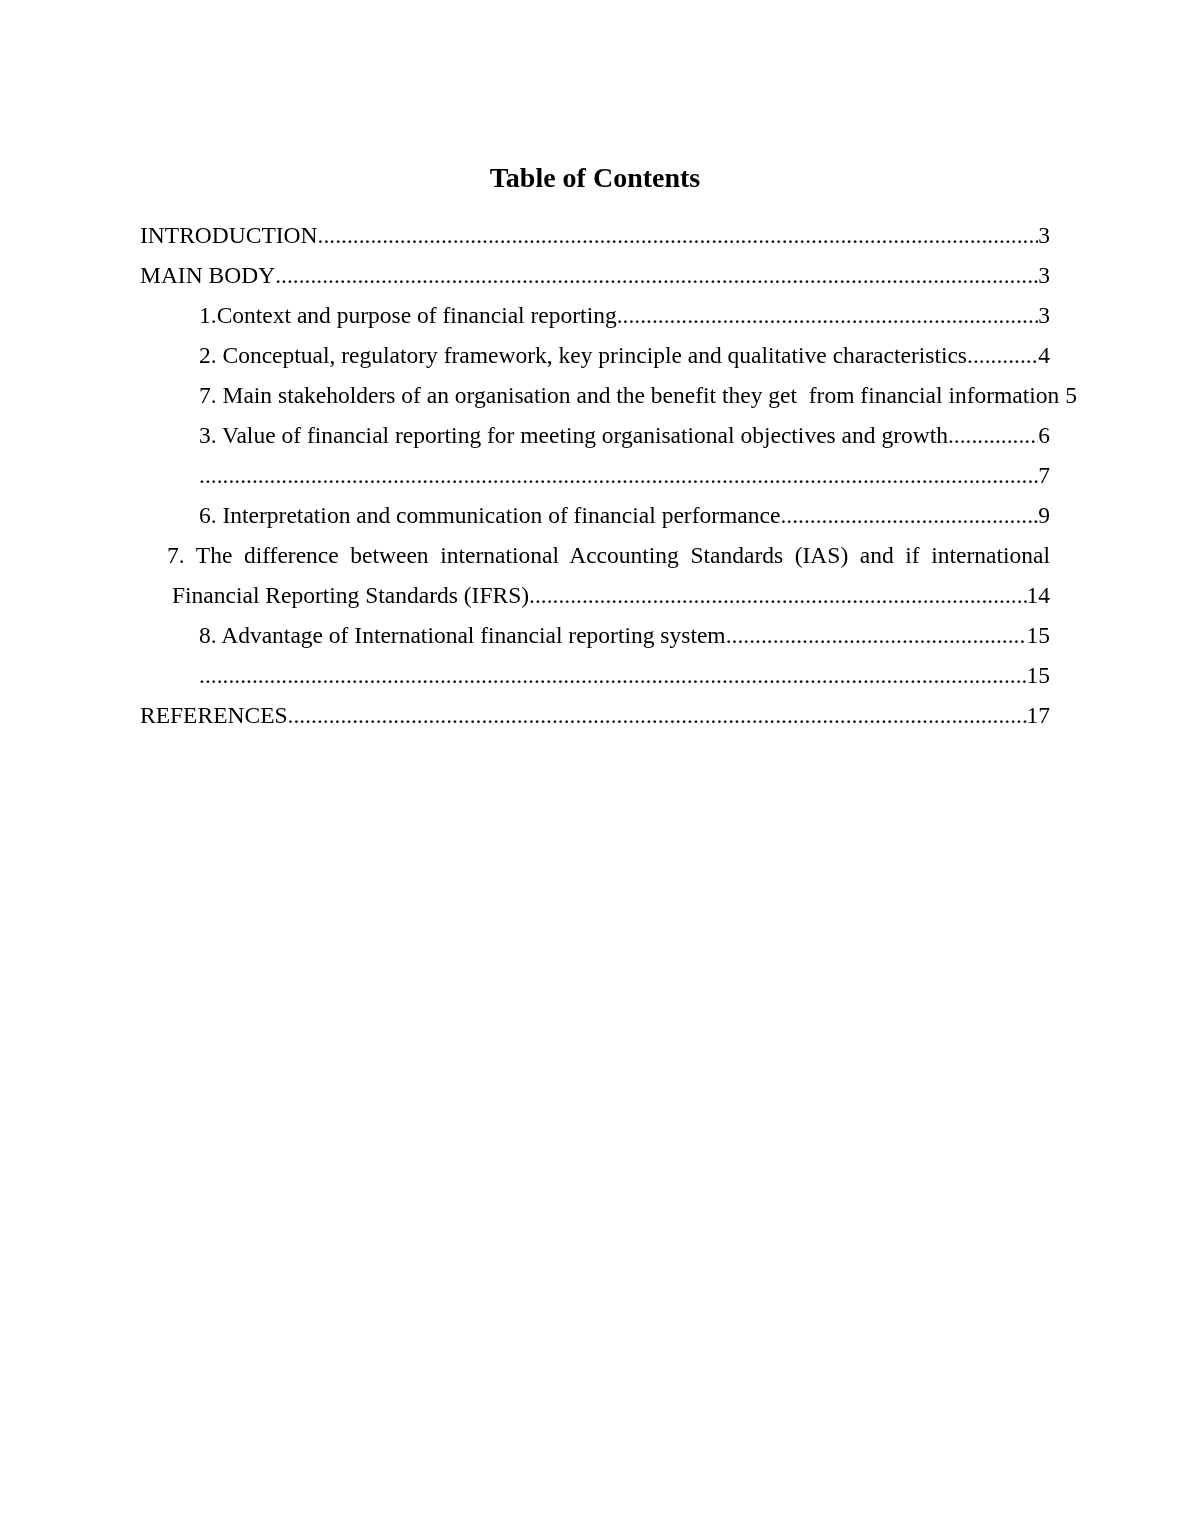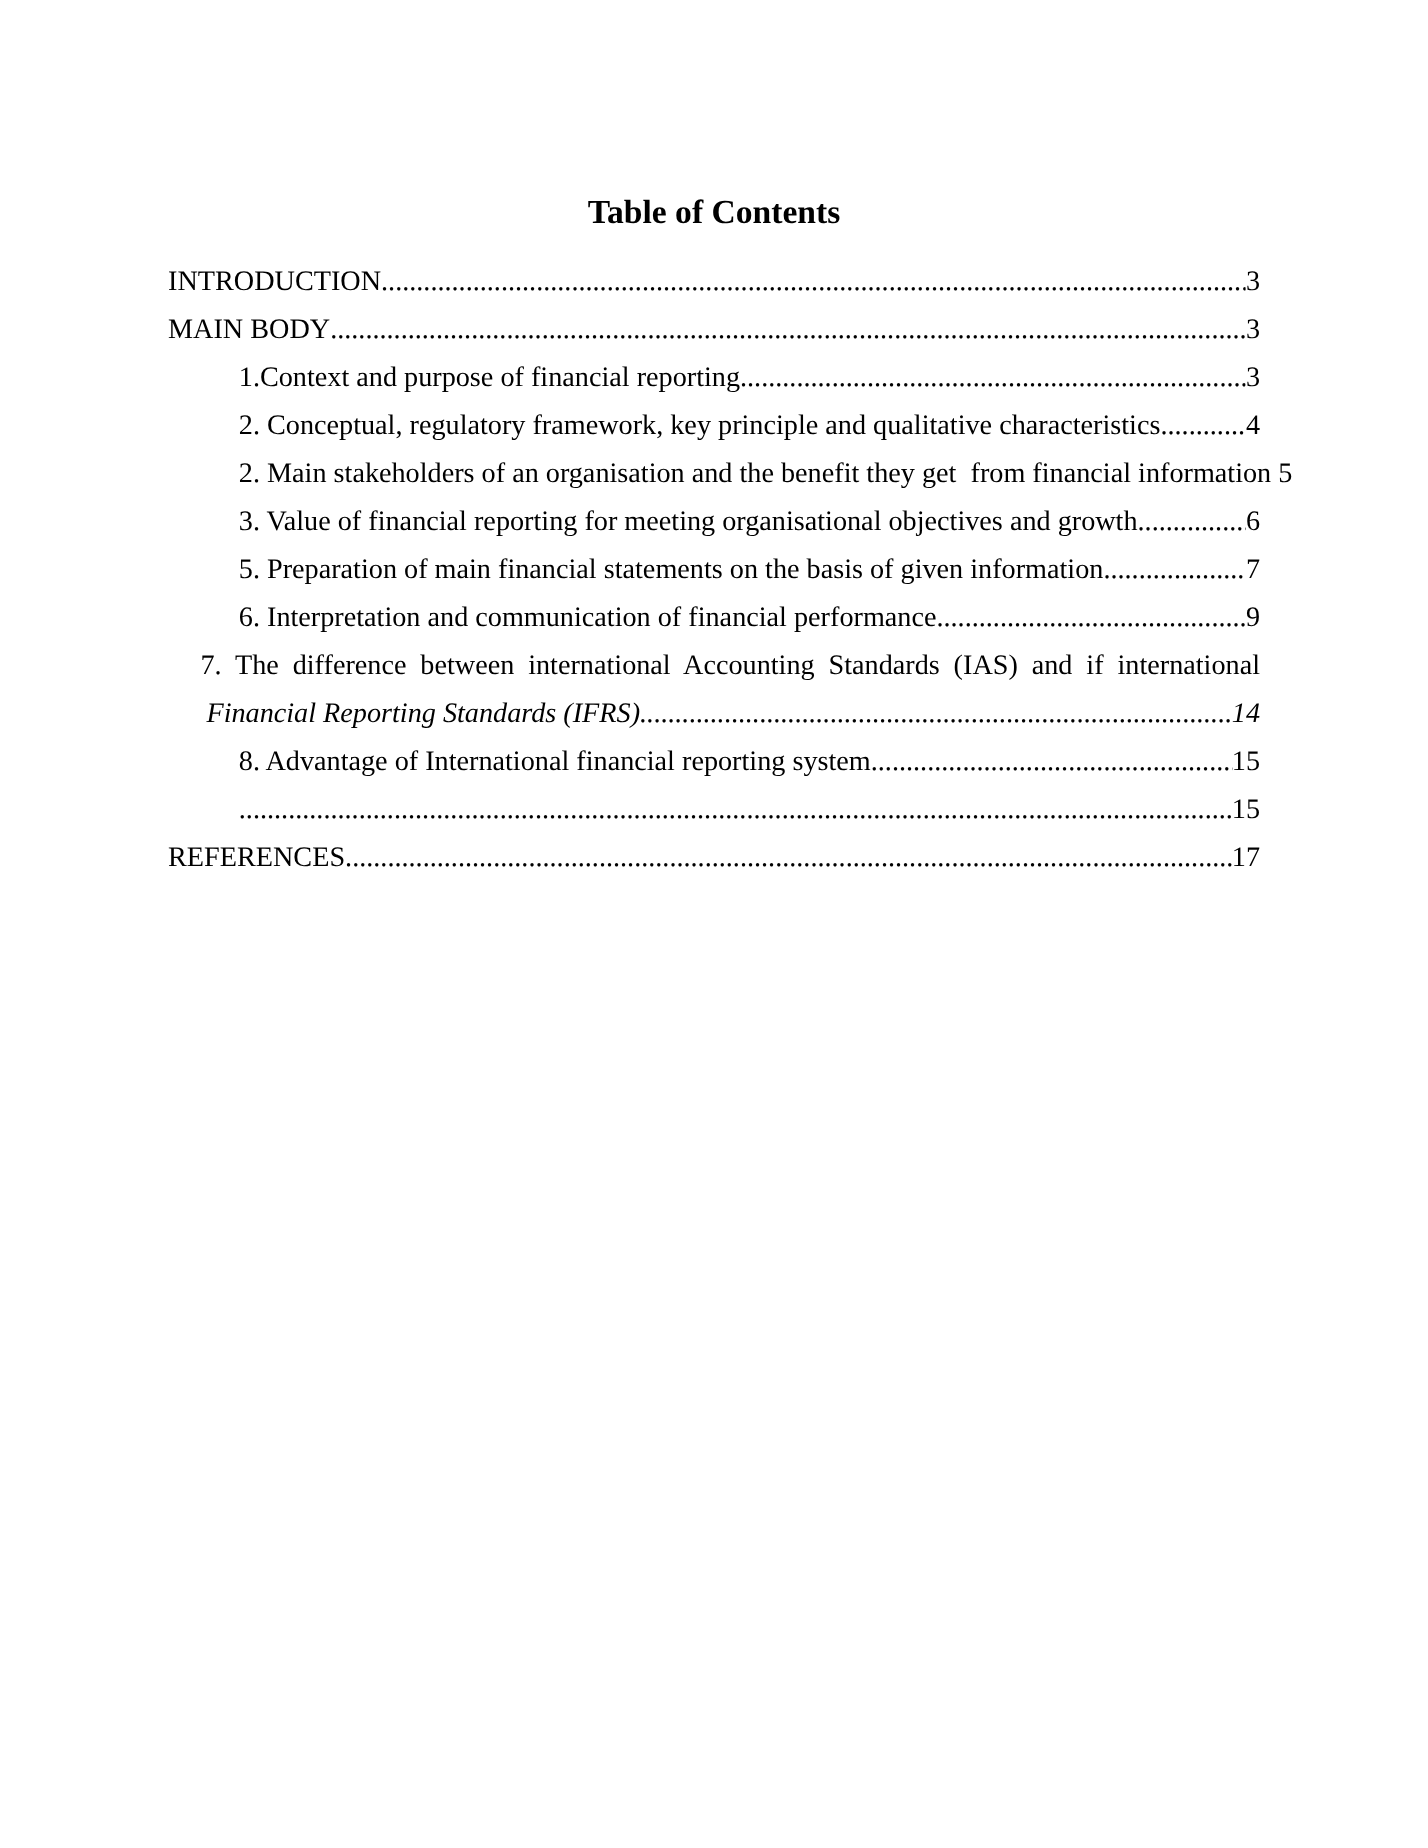--- a/index.html
+++ b/index.html
@@ -112,7 +112,7 @@
         </div>
         <div class="toc-entry lvl1">
           <div class="toc-line">
-            <span class="toc-label">2. Main stakeholders of an organisation and the benefit they get  from financial information</span>
+            <span class="toc-label">7. Main stakeholders of an organisation and the benefit they get  from financial information</span>
             <span class="toc-leader"></span>
             <span class="toc-page"> 5</span>
           </div>

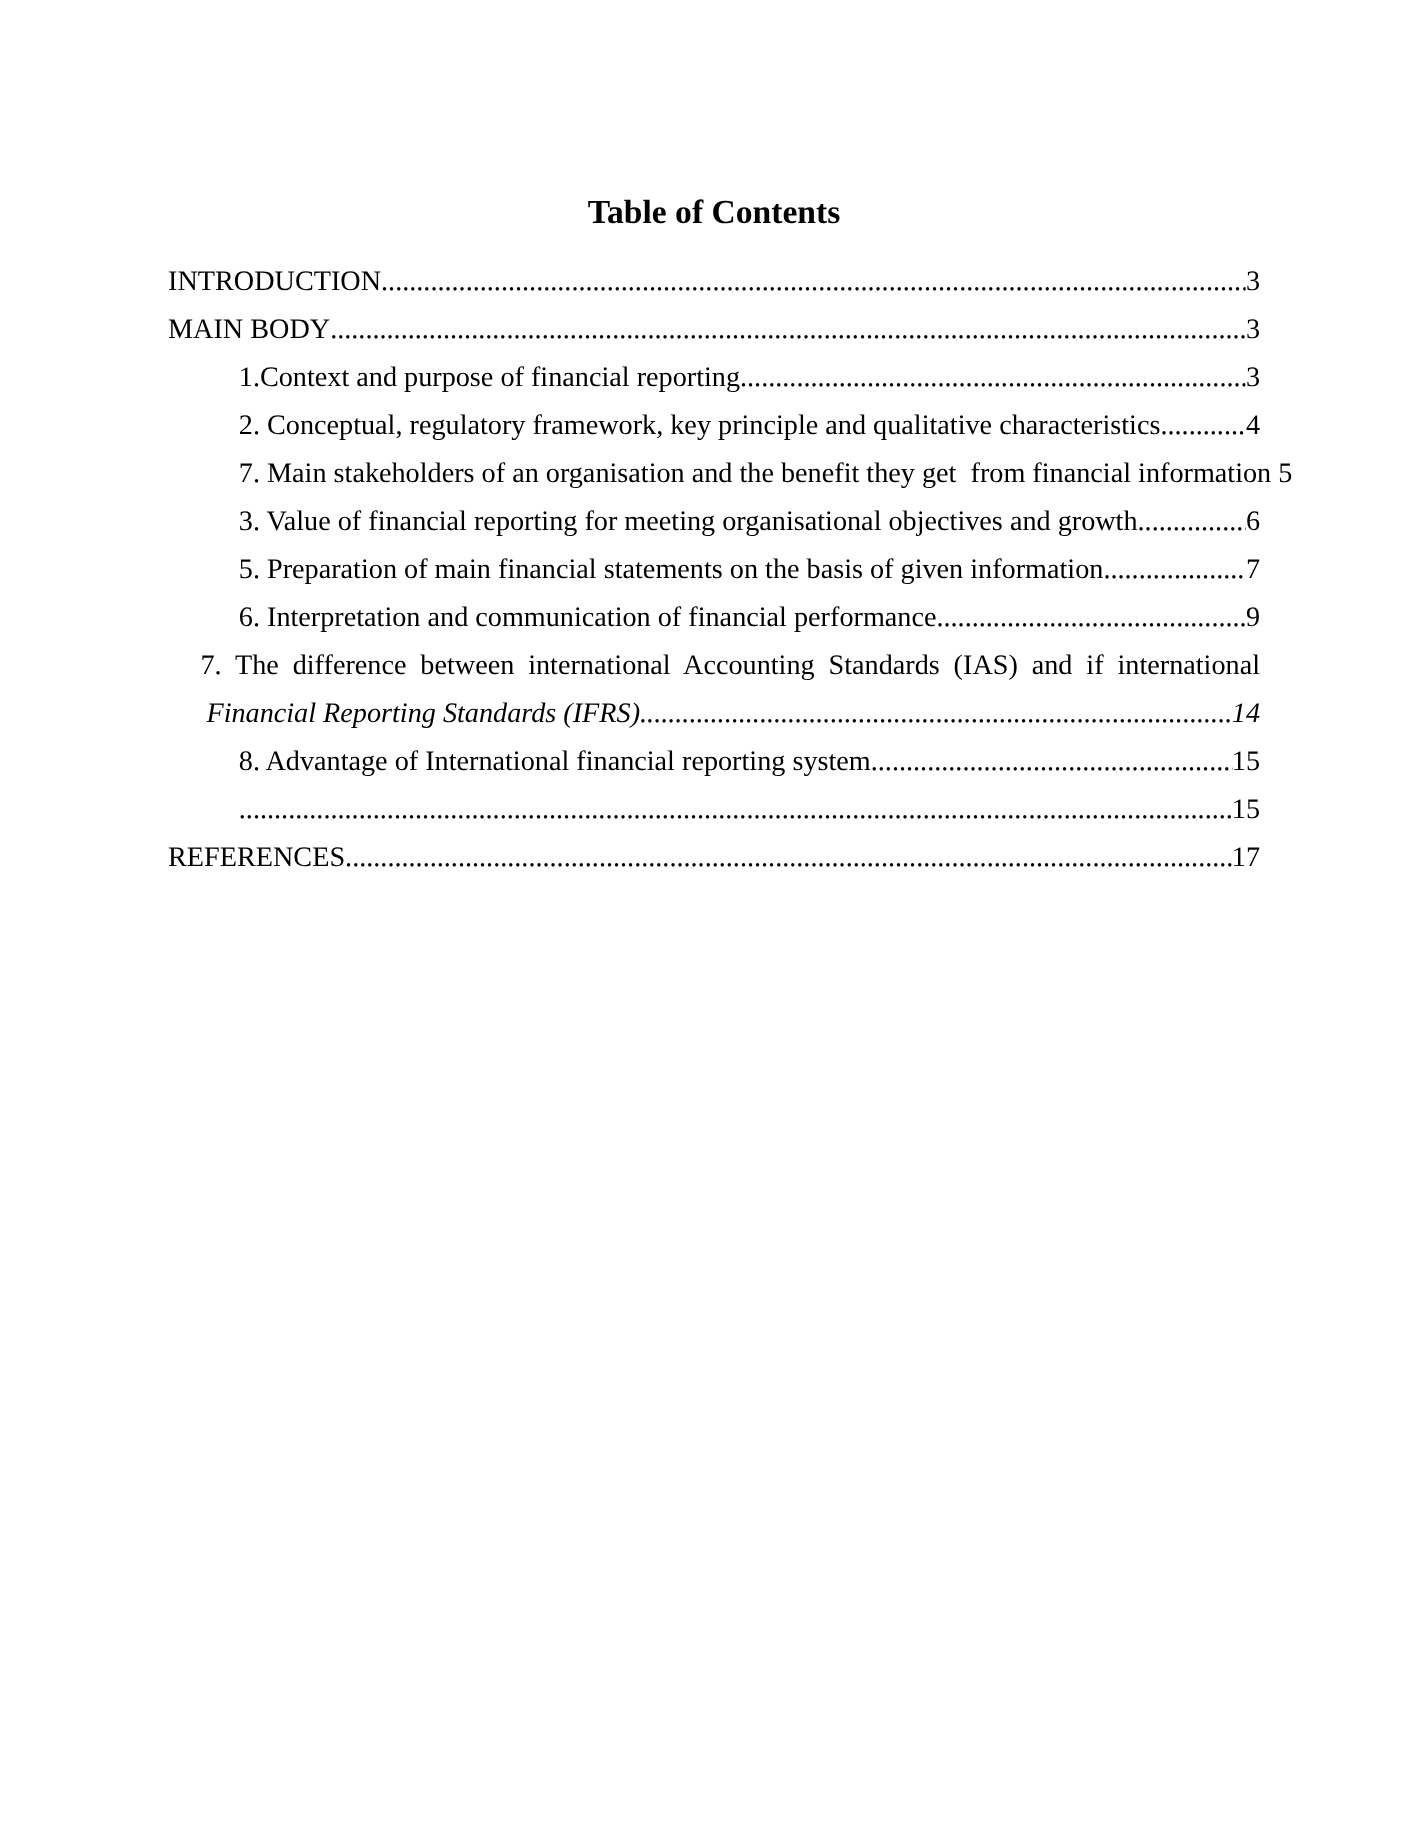--- a/index.html
+++ b/index.html
@@ -126,7 +126,6 @@
         </div>
         <div class="toc-entry lvl1">
           <div class="toc-line">
-            <span class="toc-label">5. Preparation of main financial statements on the basis of given information</span>
             <span class="toc-leader"></span>
             <span class="toc-page">7</span>
           </div>

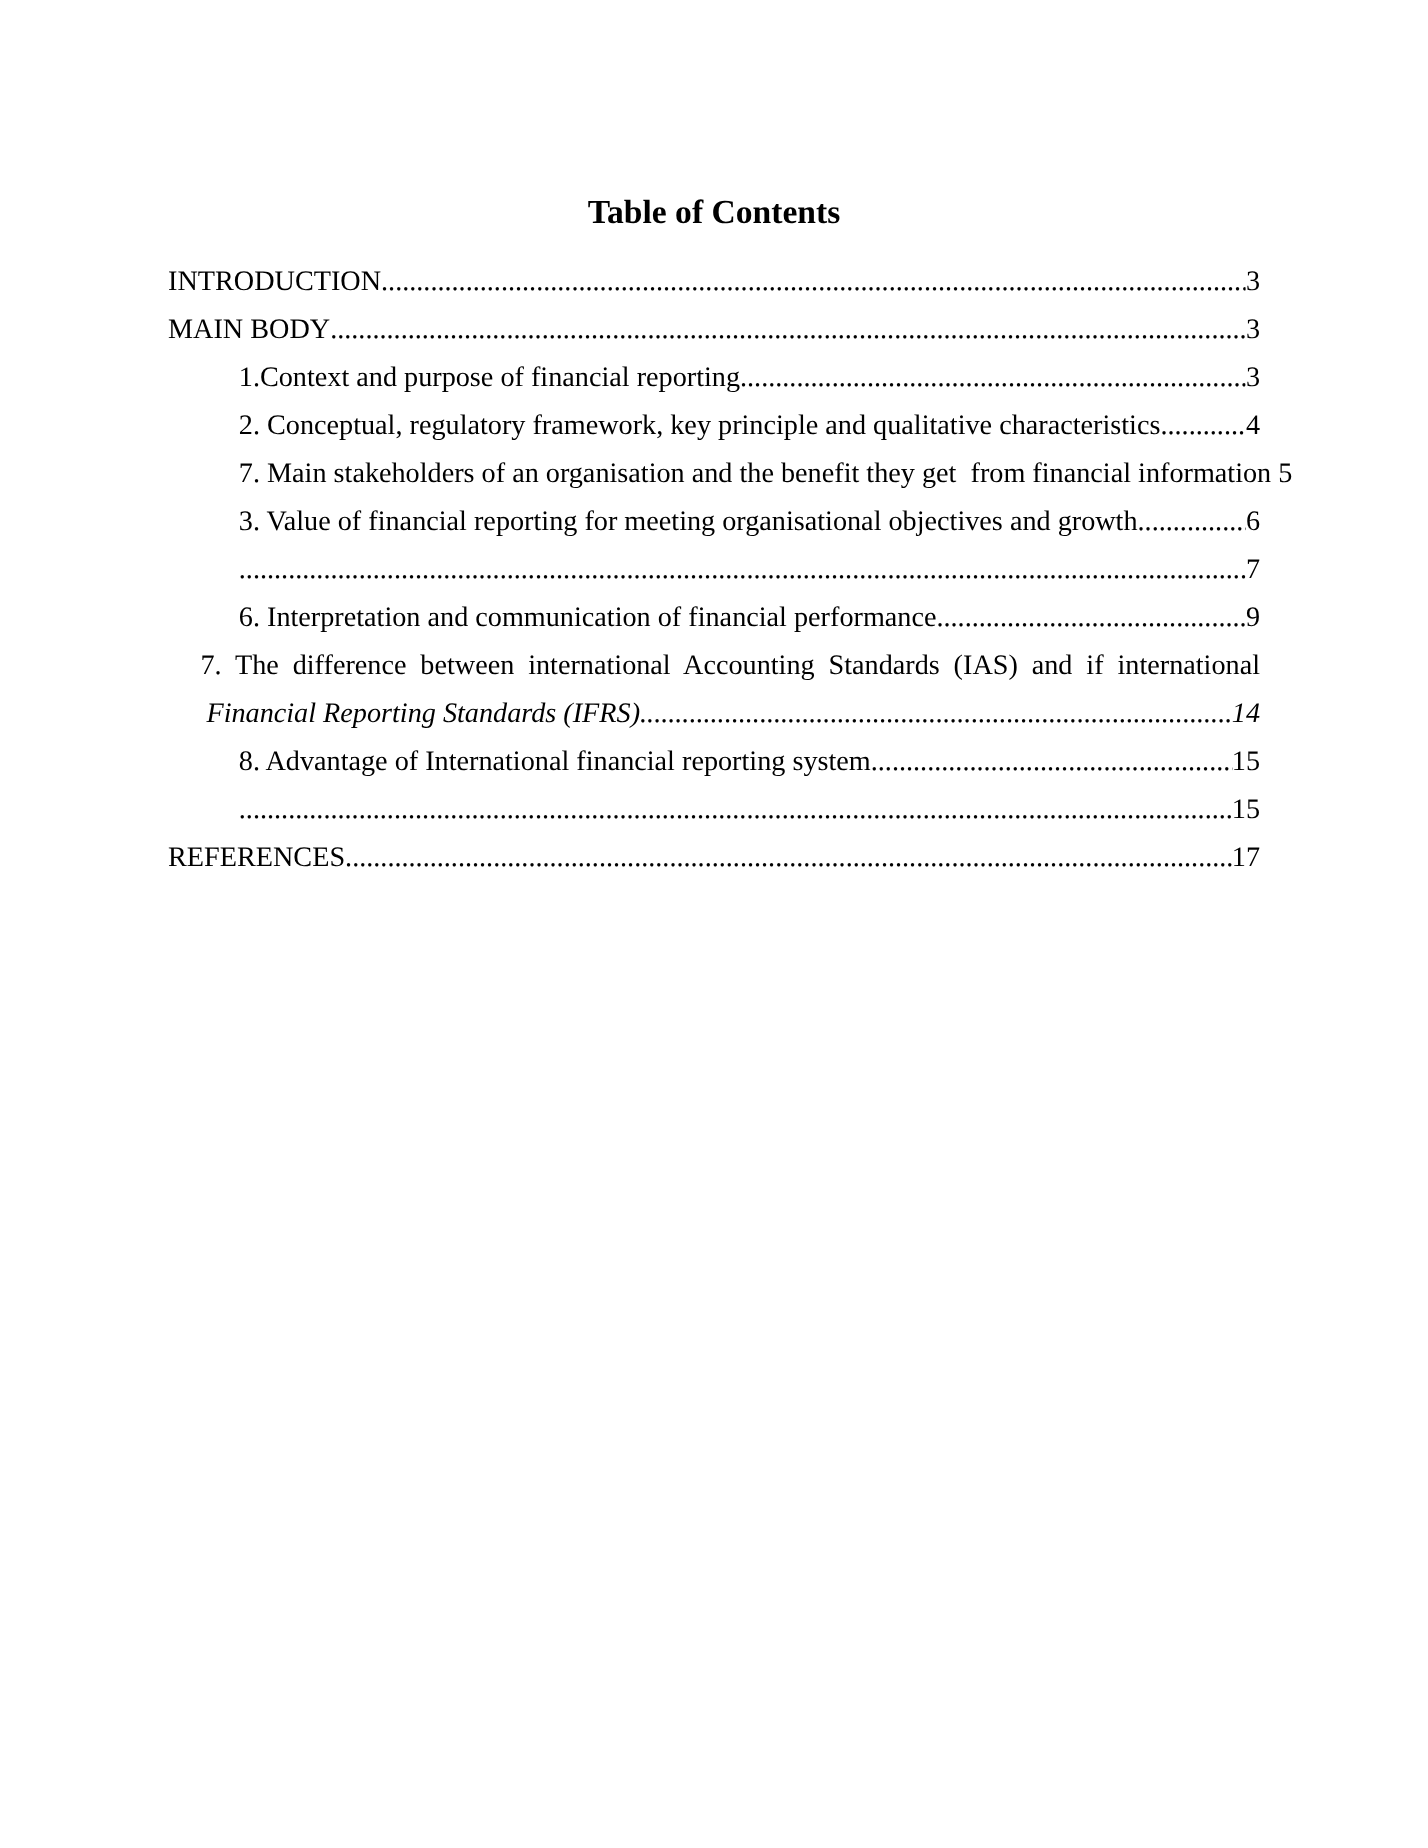--- a/index.html
+++ b/index.html
@@ -50,7 +50,7 @@
   
   .lvl1 > .toc-line { padding-left: 27px; margin-left: 32px; }
   
-  .lvl1.wrapped > .toc-line { padding-left: 0; font-style: italic; }
+  .lvl1.wrapped > .toc-line { padding-left: 0; }
   .toc-wrapline {
     line-height: 40px;
     padding-left: 27px;

